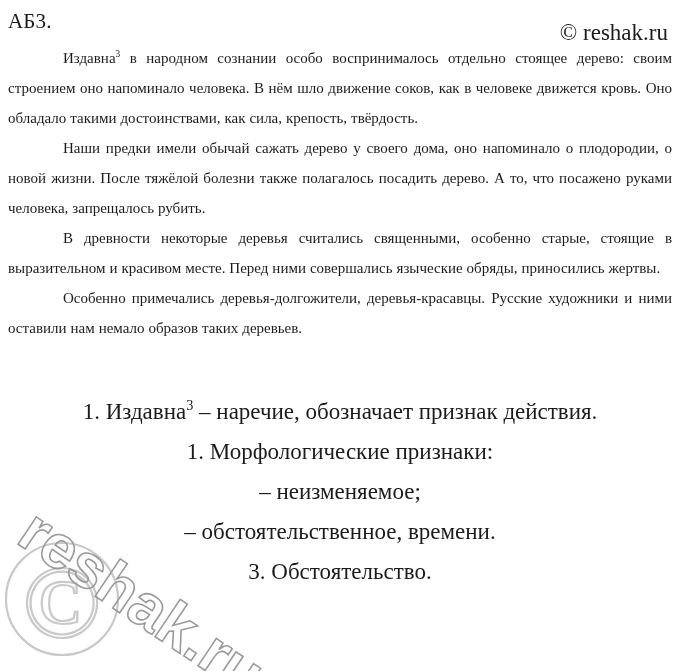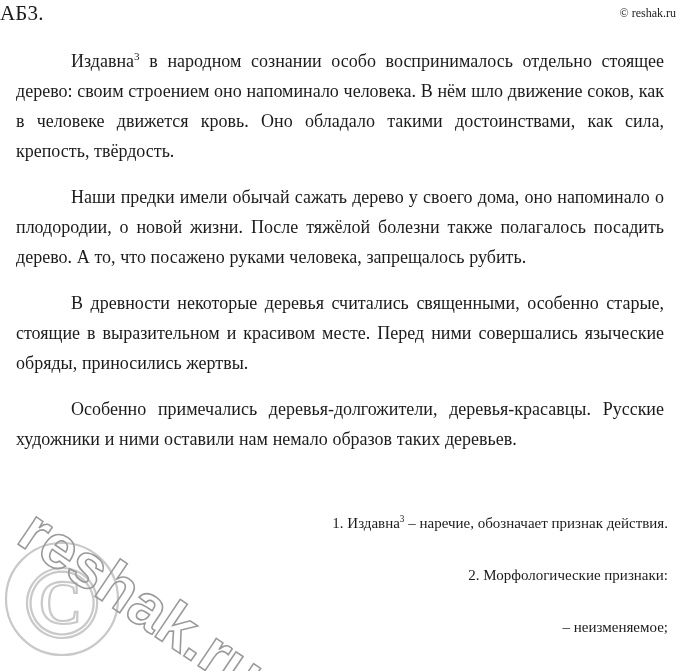--- a/index.html
+++ b/index.html
@@ -23,7 +23,7 @@
     width: 680px;
     height: 671px;
     box-sizing: border-box;
-    padding: 0;
+    padding: 8px;
   }
 
   

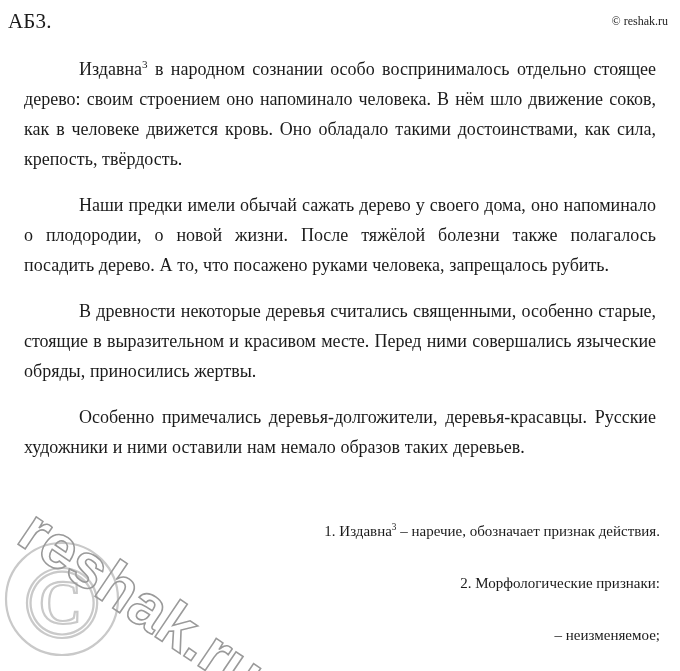--- a/index.html
+++ b/index.html
@@ -42,10 +42,11 @@
     white-space: nowrap;
   }
   .copyright-line {
-    font-size: 12px;
+    font-size: 23px;
     line-height: 26px;
     white-space: nowrap;
     padding-right: 2px;
+    margin-top: 12px;
   }
 
   

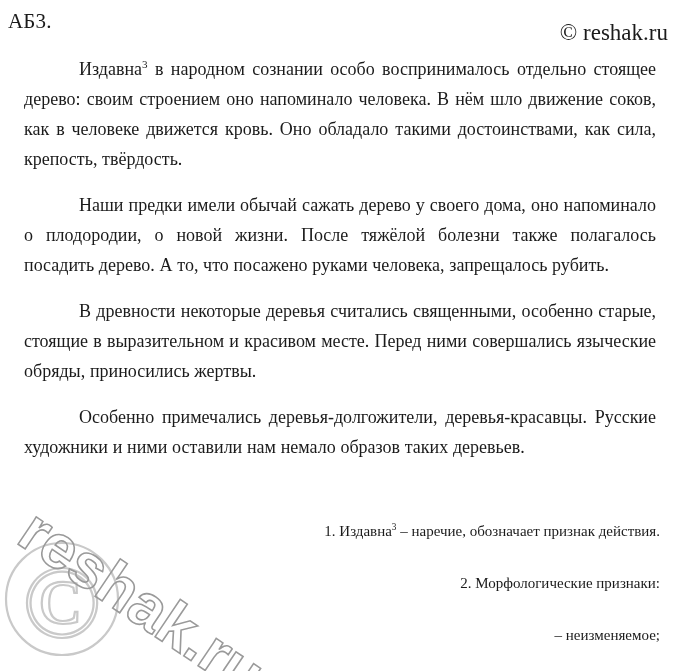--- a/index.html
+++ b/index.html
@@ -56,8 +56,8 @@
     margin-top: 5px;
   }
   p.para {
-    margin: 16px;
-    font-size: 18px;
+    margin: 0;
+    font-size: 15px;
     line-height: 30px;
     text-align: justify;
     text-indent: 55px;

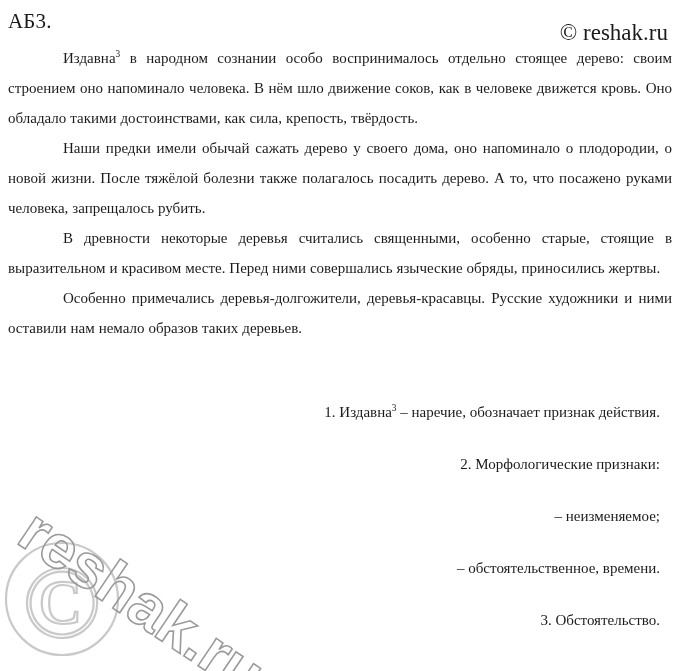--- a/index.html
+++ b/index.html
@@ -80,10 +80,10 @@
     margin-top: 49px;
   }
   .analysis-line {
-    margin: 12px;
-    font-size: 15px;
+    margin: 0;
+    font-size: 23px;
     line-height: 40px;
-    text-align: right;
+    text-align: center;
     text-indent: 0;
     white-space: nowrap;
   }

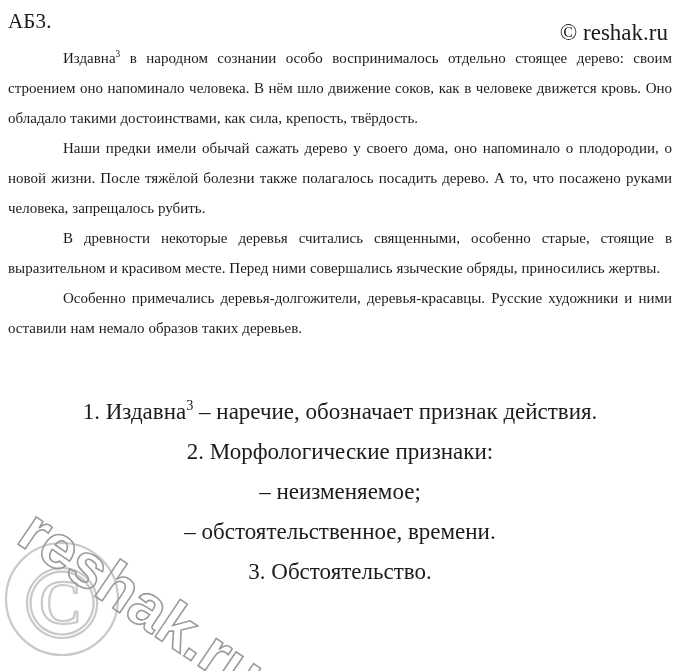--- a/index.html
+++ b/index.html
@@ -149,7 +149,7 @@
 
     <p class="analysis-line"><span>1. Издавна</span><sup class="sup-mark">3</sup><span> – наречие, обозначает признак действия.</span></p>
 
-    <p class="analysis-line"><span>2. Морфологические признаки:</span></p>
+    <p class="analysis-line"><span>1. Морфологические признаки:</span></p>
 
     <p class="analysis-line"><span>– неизменяемое;</span></p>
 

